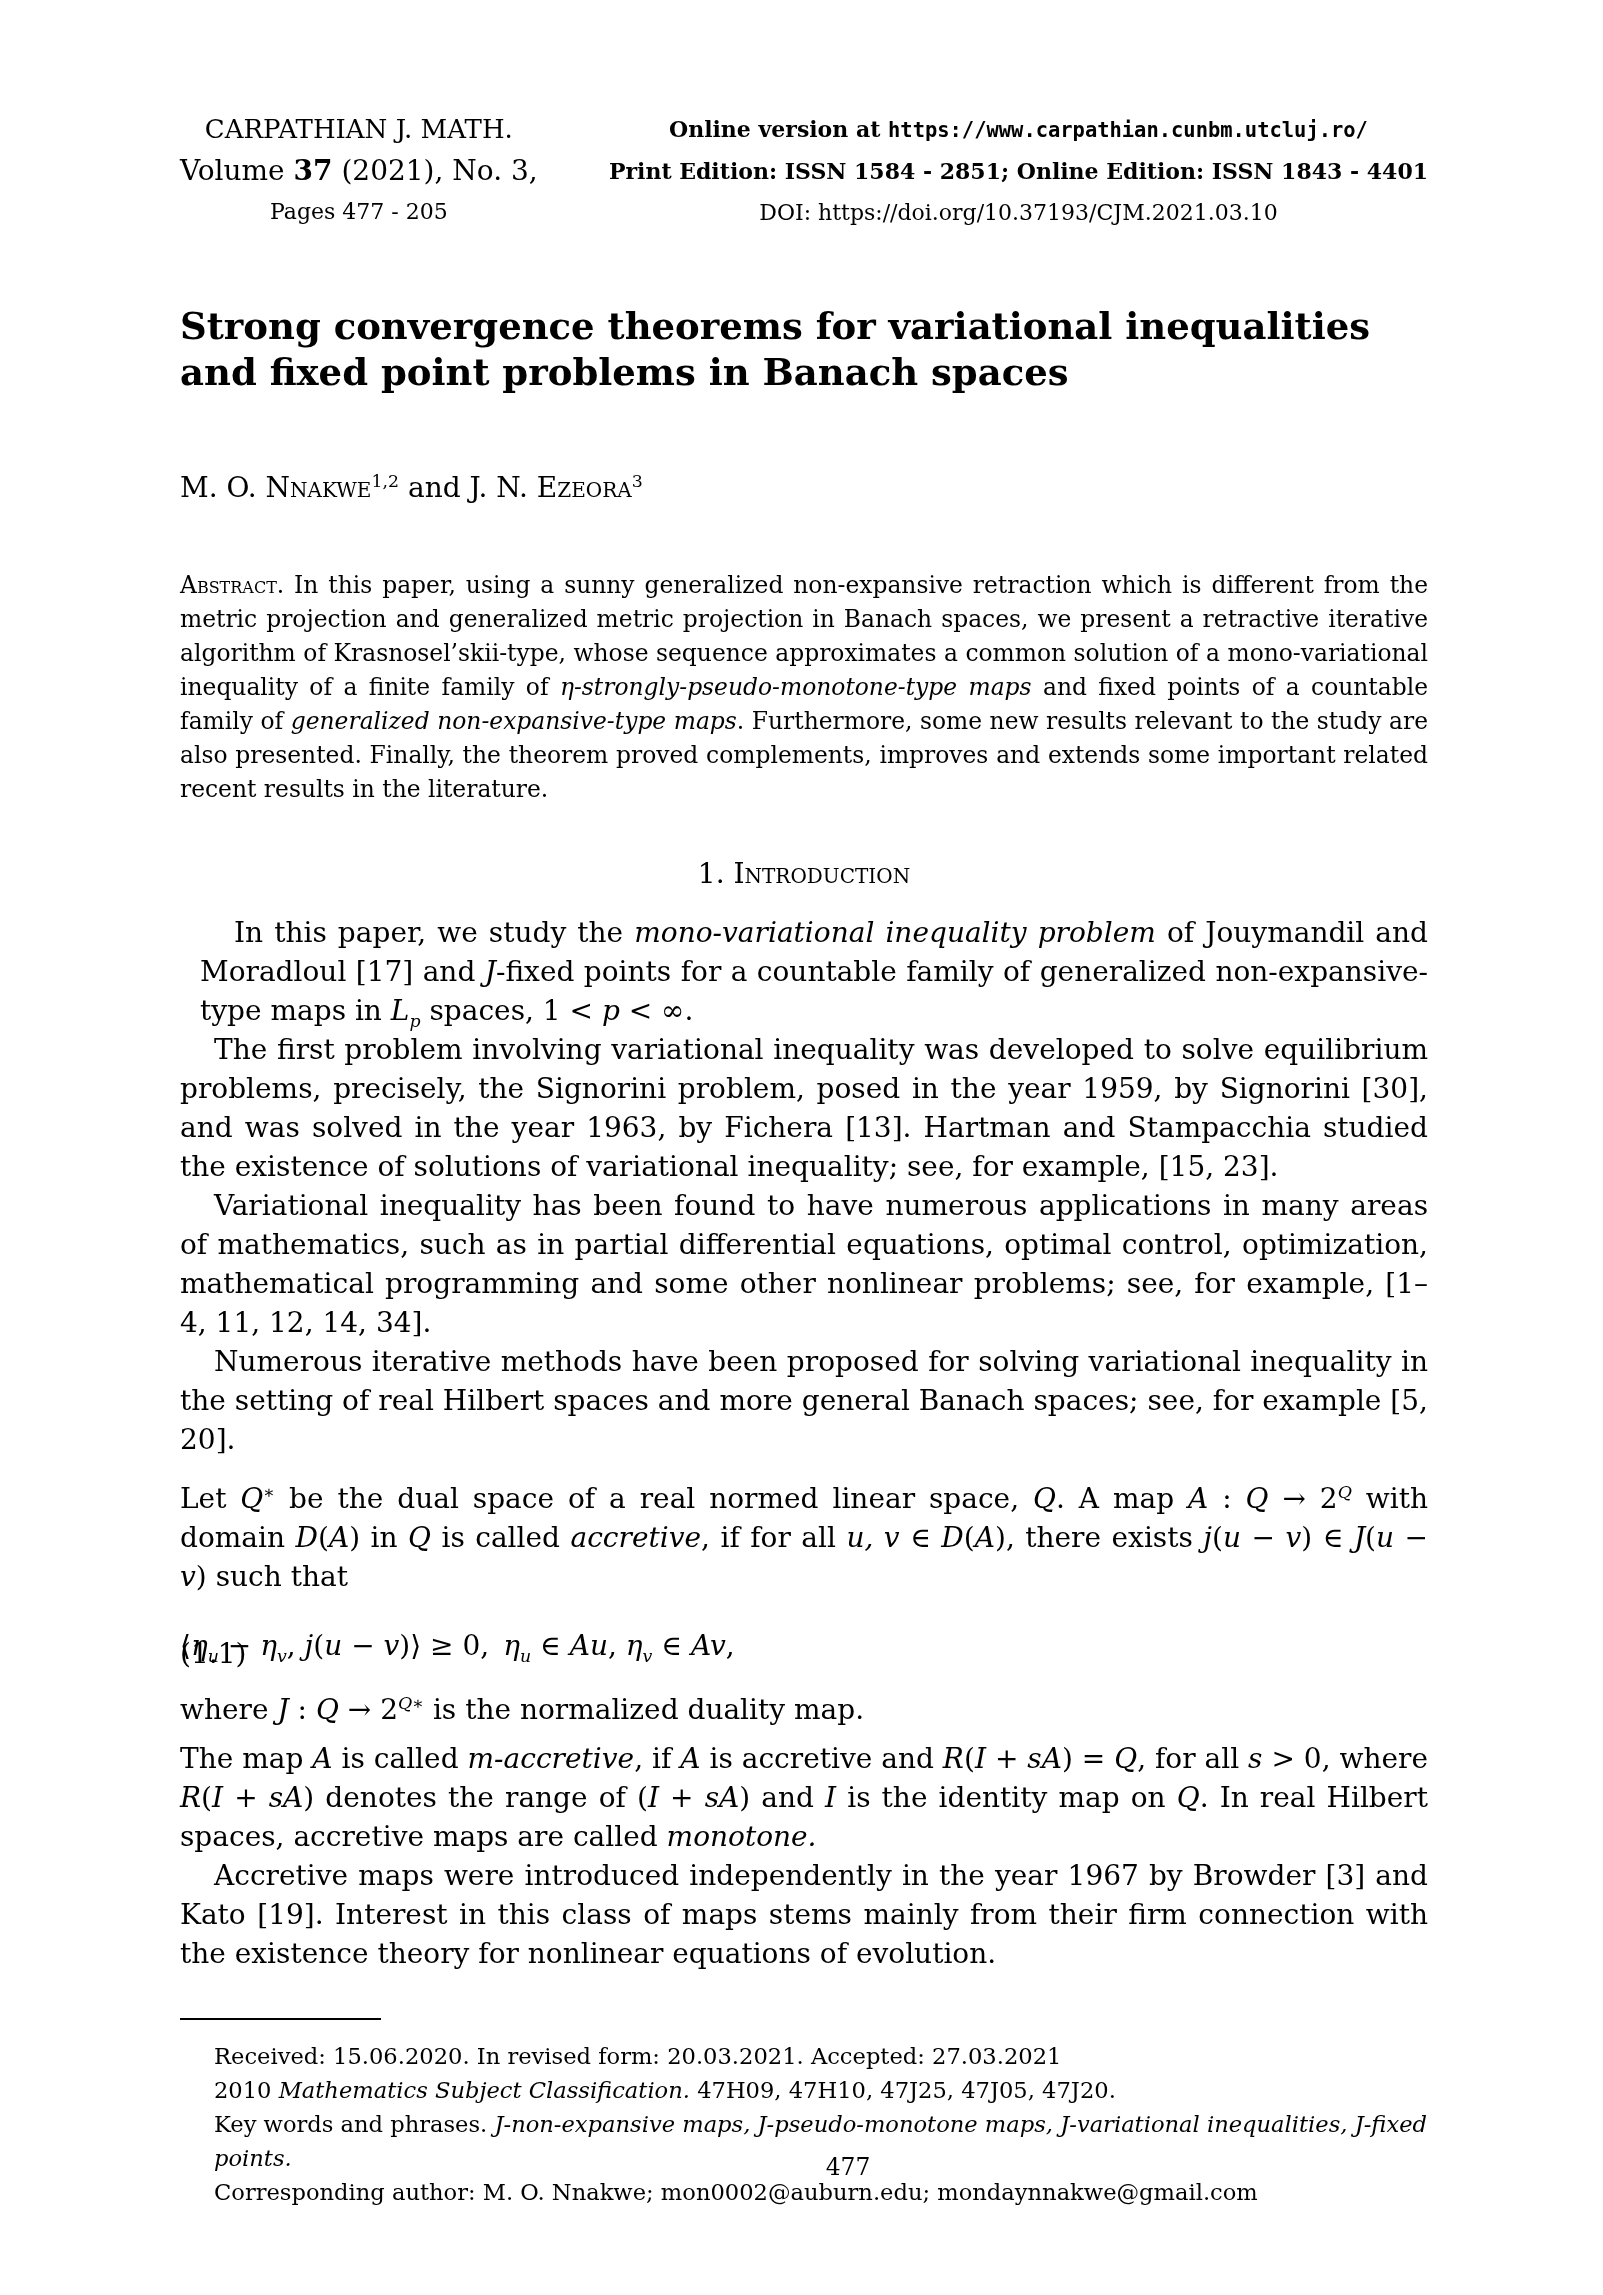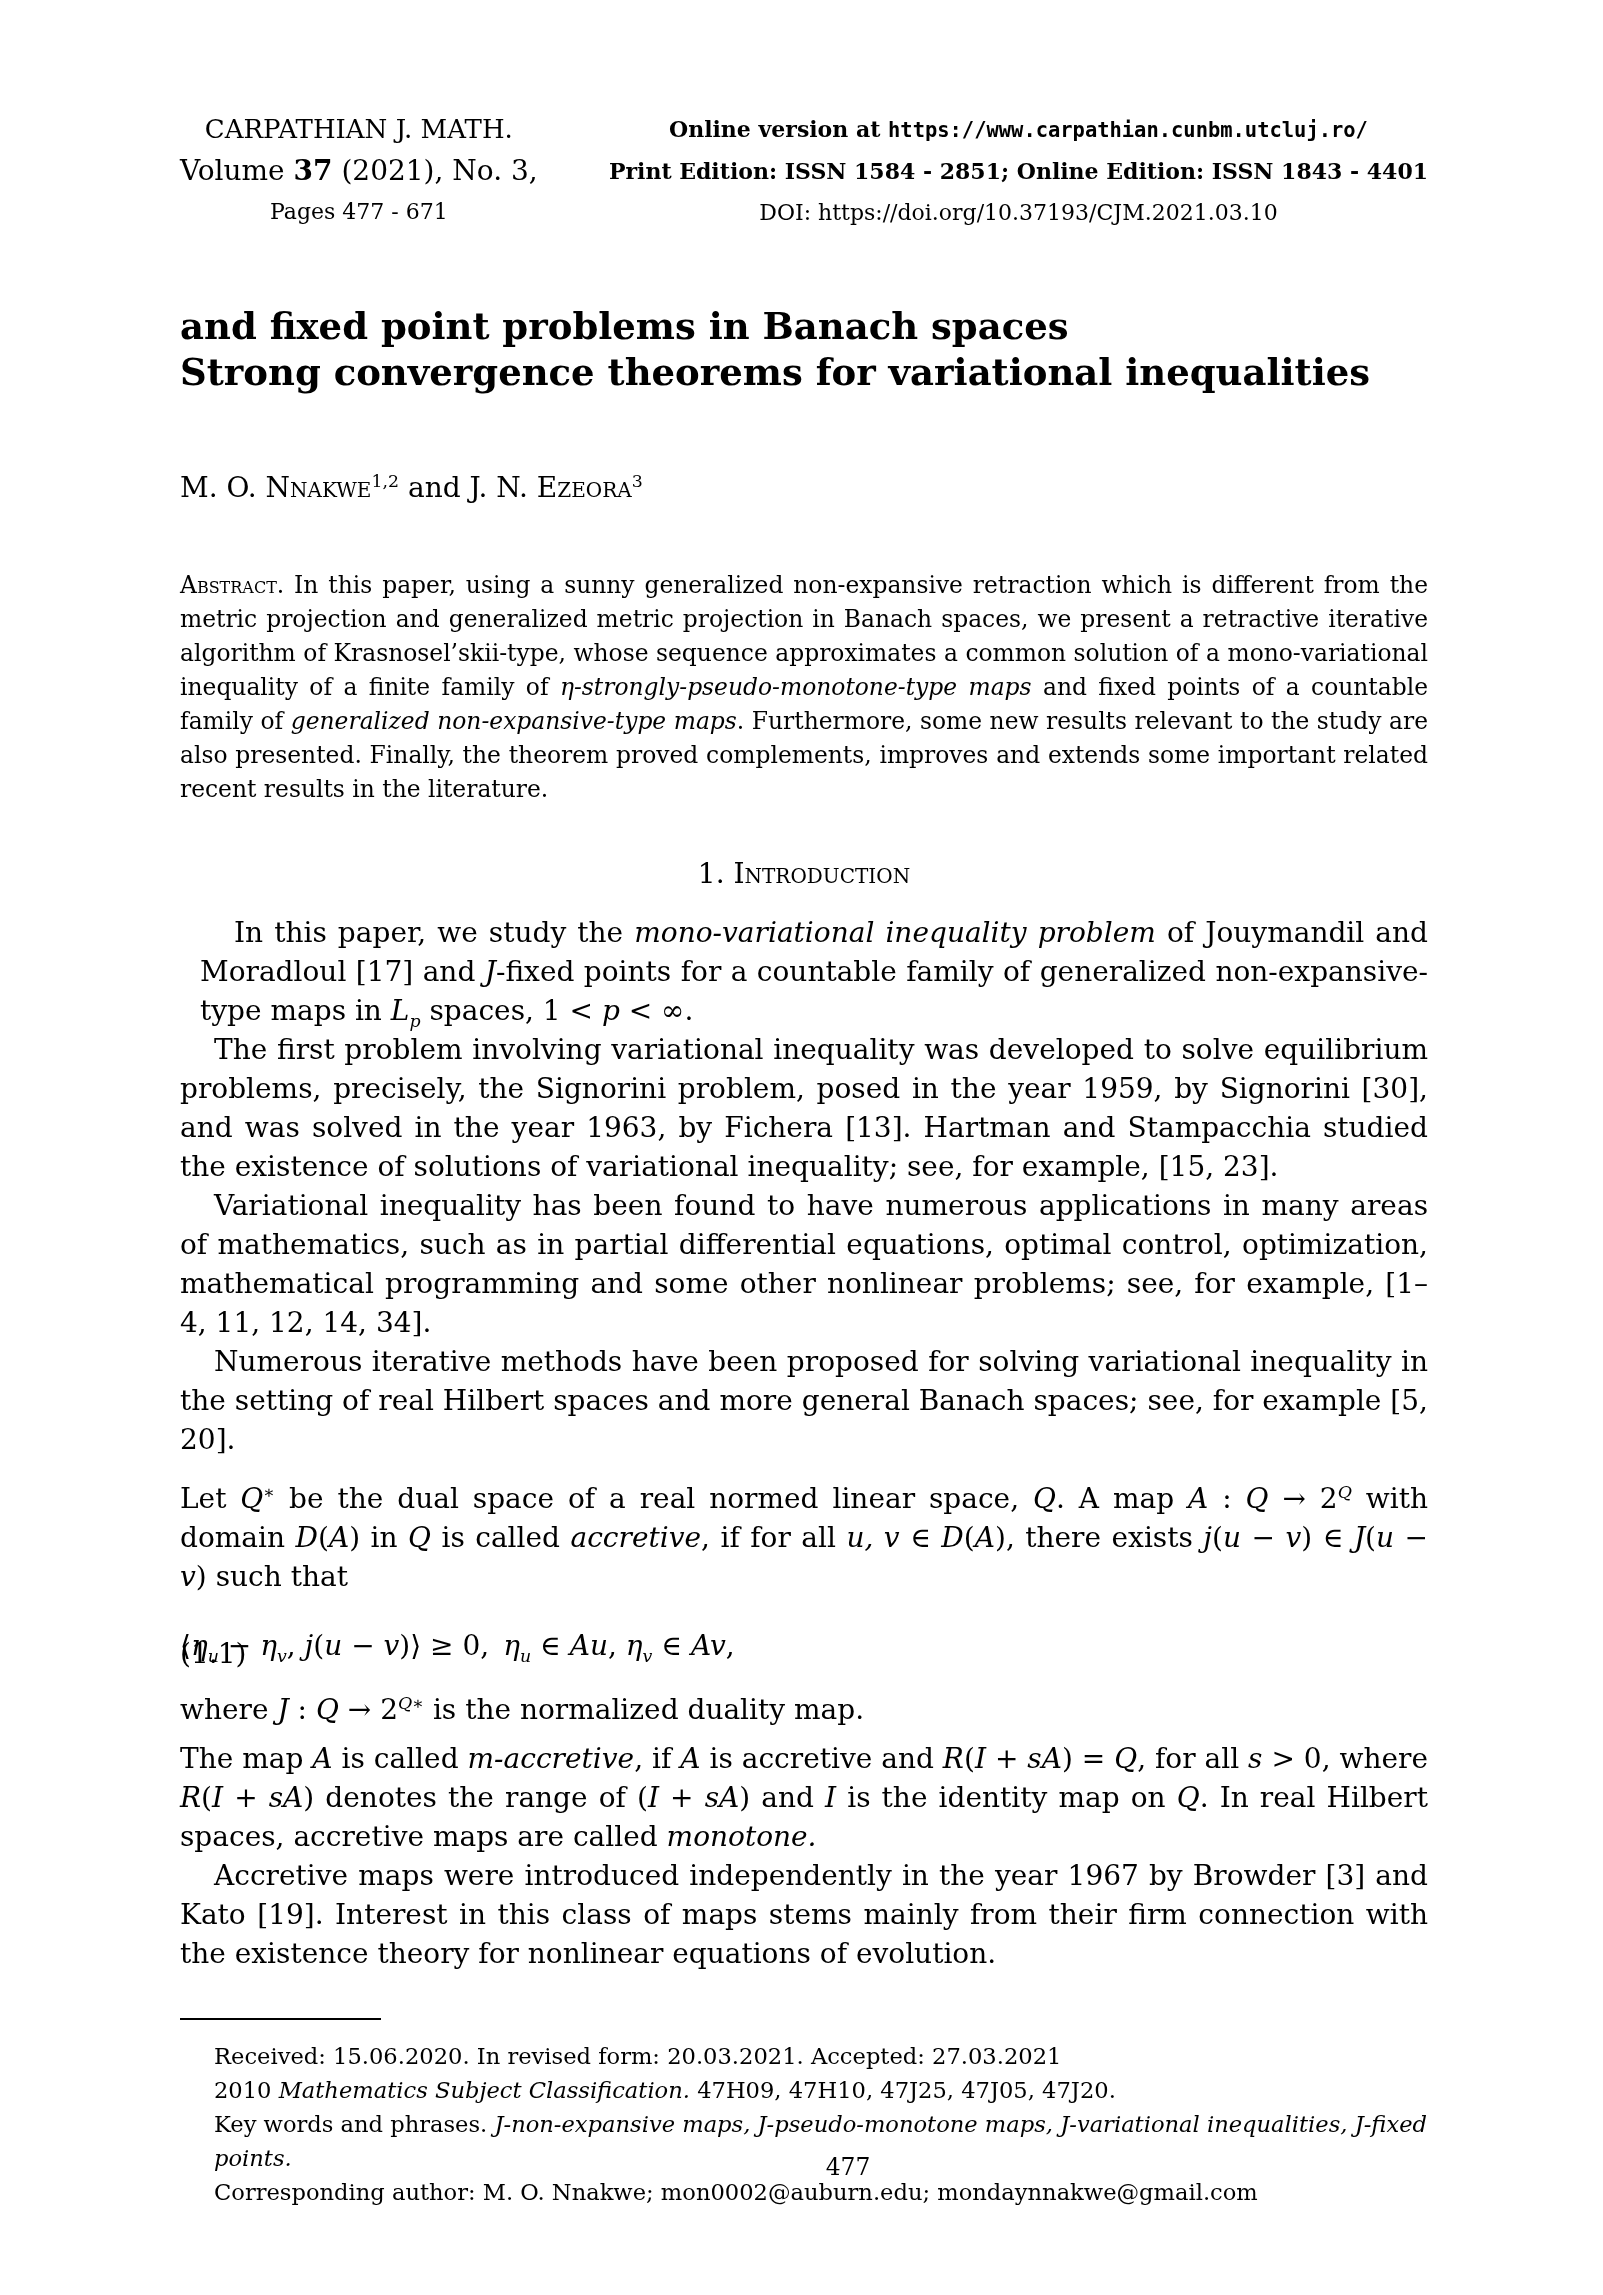--- a/index.html
+++ b/index.html
@@ -61,7 +61,7 @@
     <div class="h-left">
       <div class="h-journal">CARPATHIAN J. MATH.</div>
       <div class="h-volume"><span>Volume </span><span class="b">37</span><span> (2021), No. 3,</span></div>
-      <div class="h-pages">Pages 477 - 671</div>
+      <div class="h-pages">Pages 477 - 205</div>
     </div>
     <div class="h-right">
       <div class="h-online"><span class="b">Online version at </span><span class="b tt">https://www.carpathian.cunbm.utcluj.ro/</span></div>

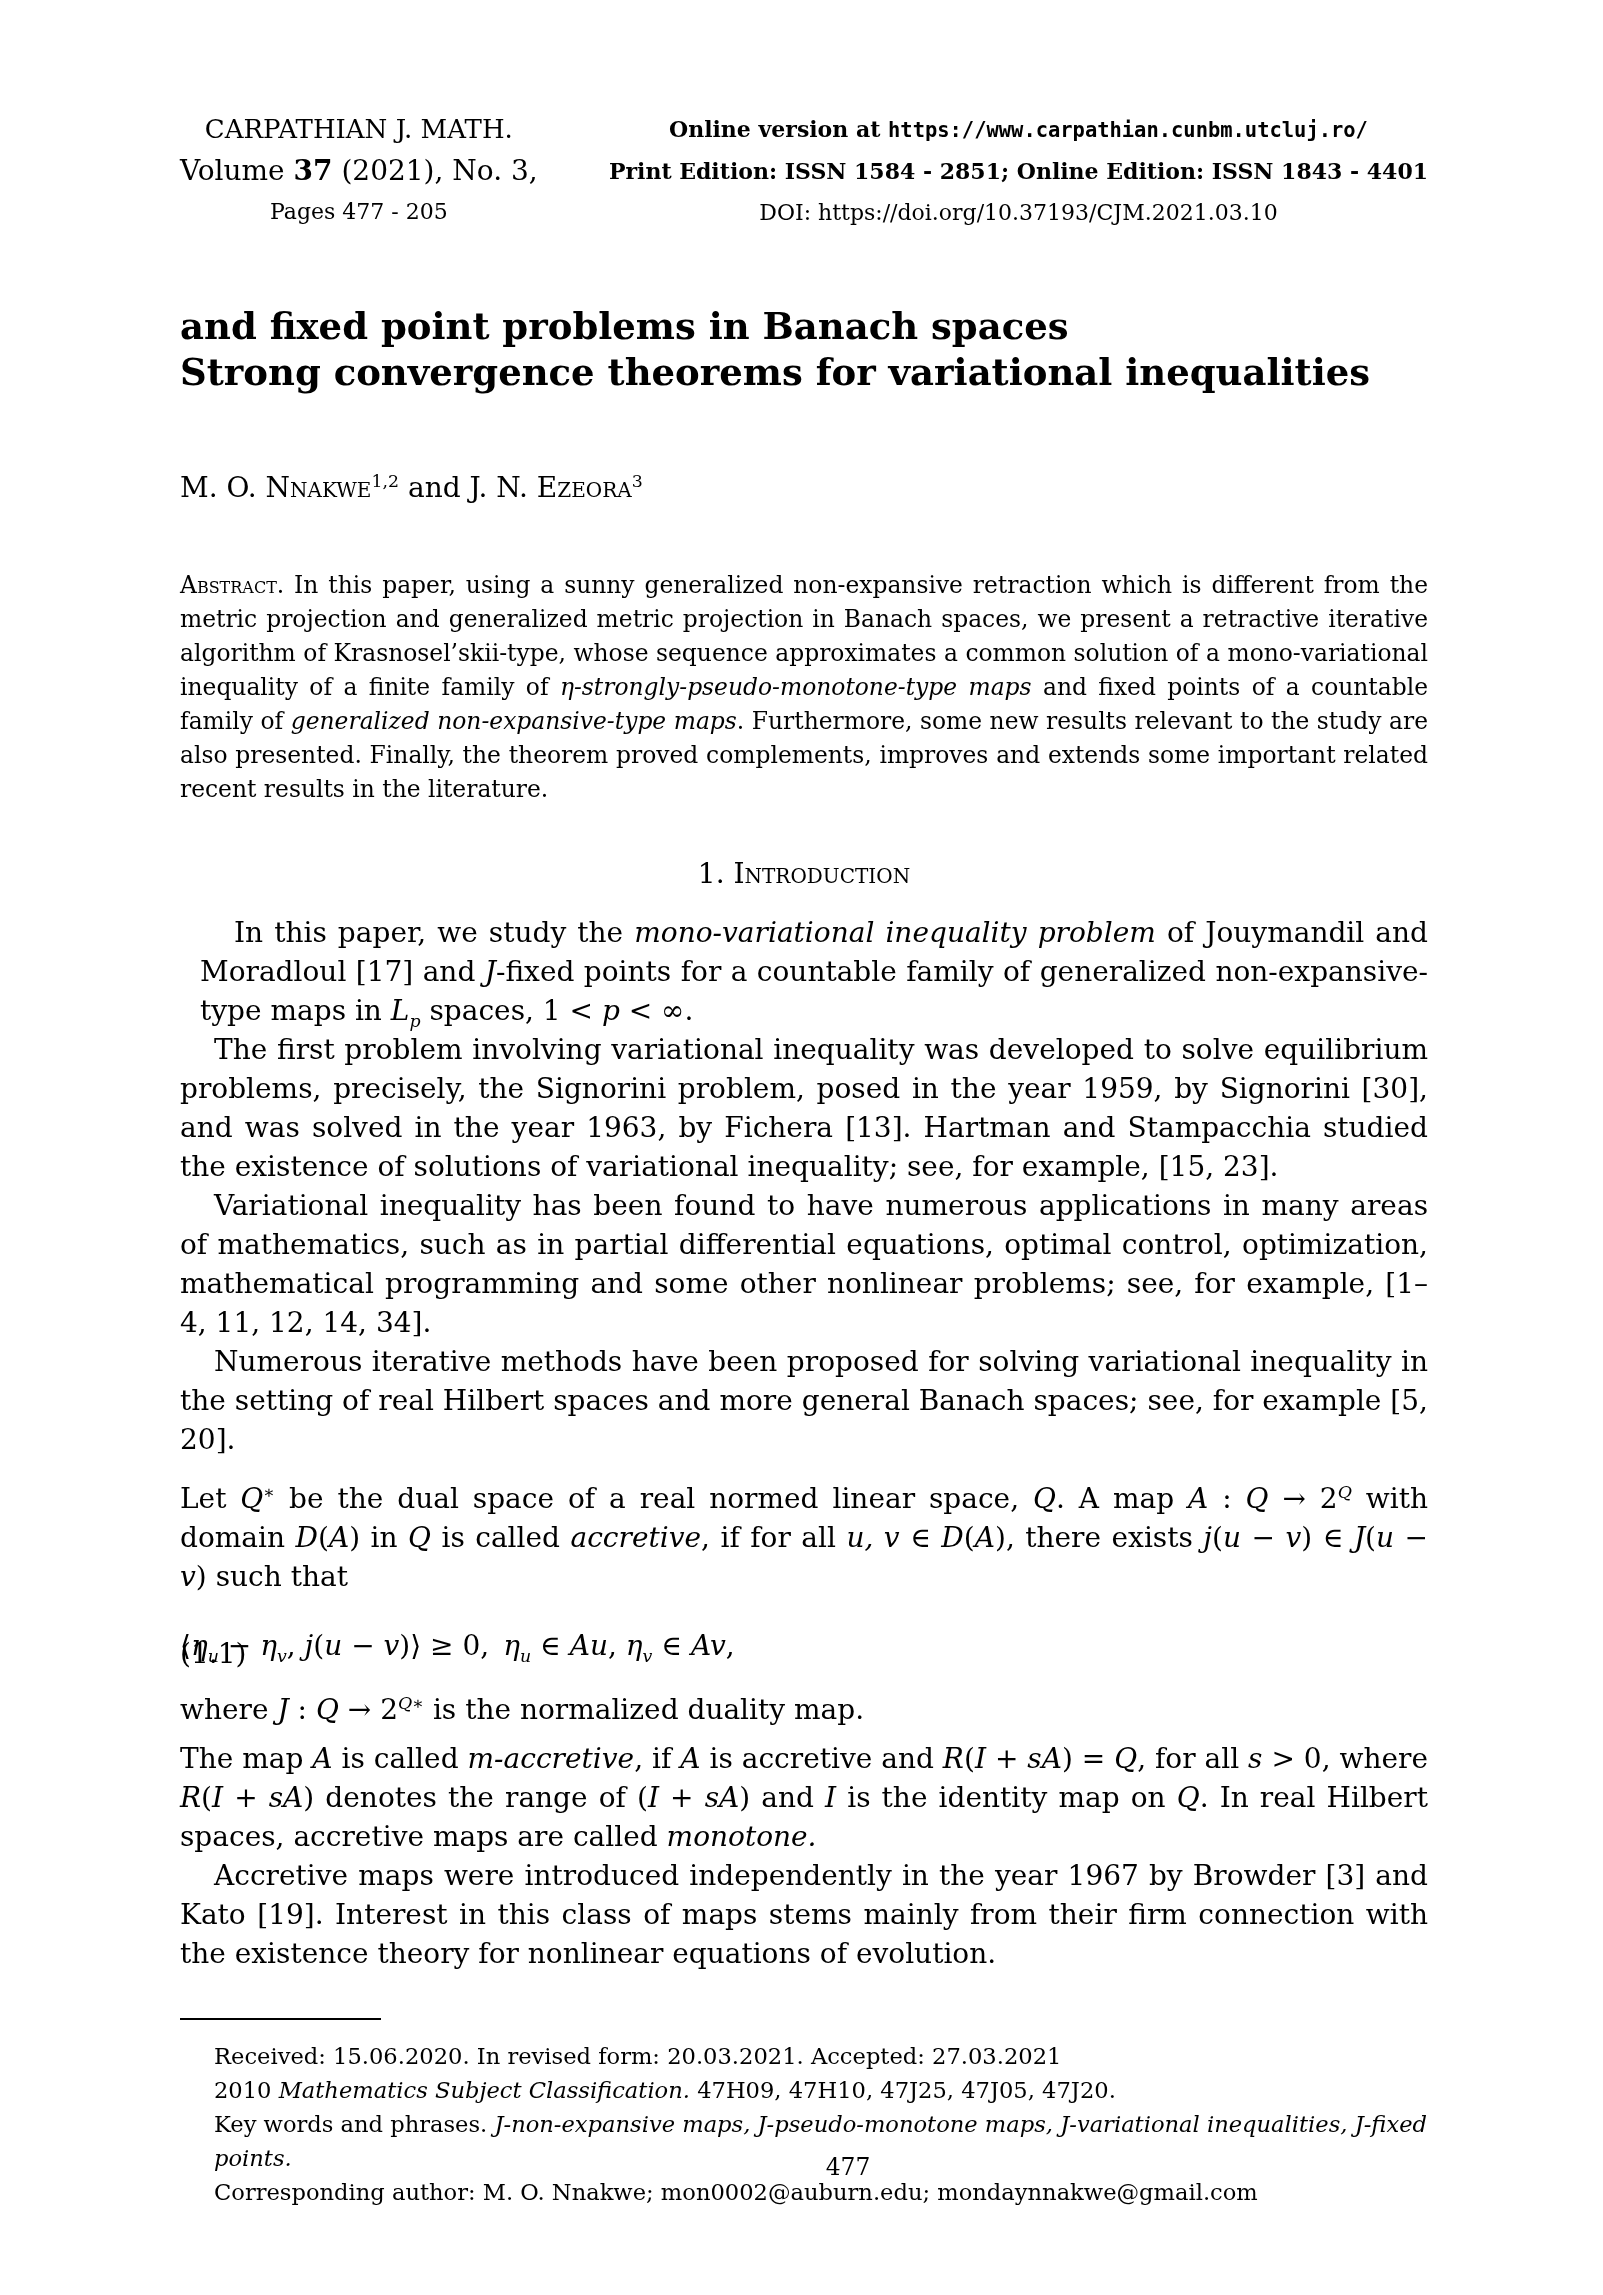--- a/index.html
+++ b/index.html
@@ -71,8 +71,8 @@
   </div>
 
   <h1 class="title">
+    <span class="t-line">Strong convergence theorems for variational inequalities</span>
     <span class="t-line">and fixed point problems in Banach spaces</span>
-    <span class="t-line">Strong convergence theorems for variational inequalities</span>
   </h1>
 
   <div class="authors"><span class="sc">M. O. Nnakwe</span><span class="sup">1,2</span><span> and </span><span class="sc">J. N. Ezeora</span><span class="sup">3</span></div>

